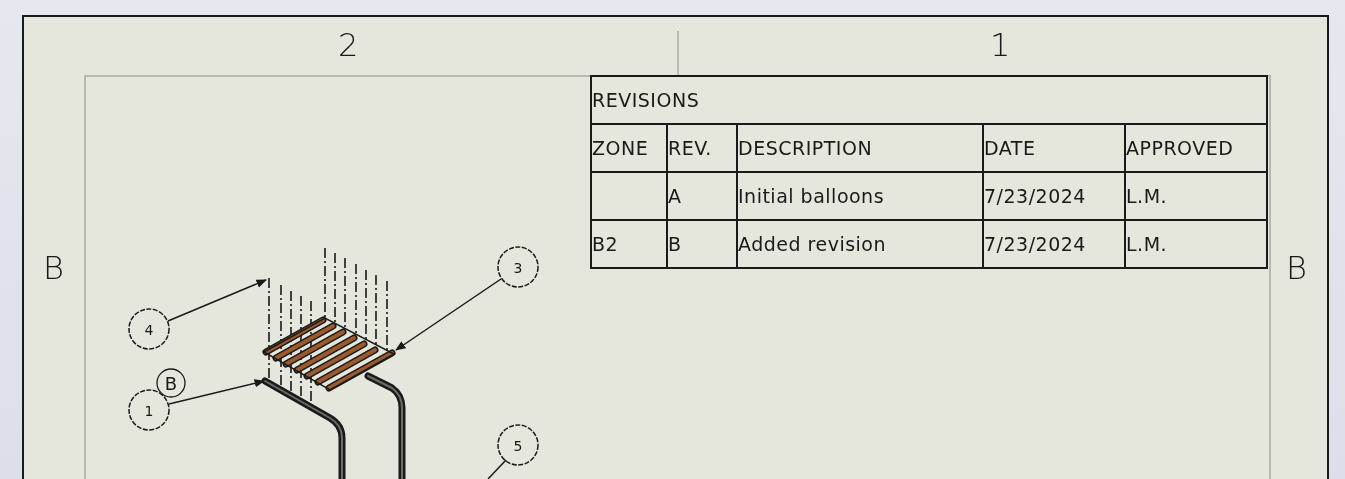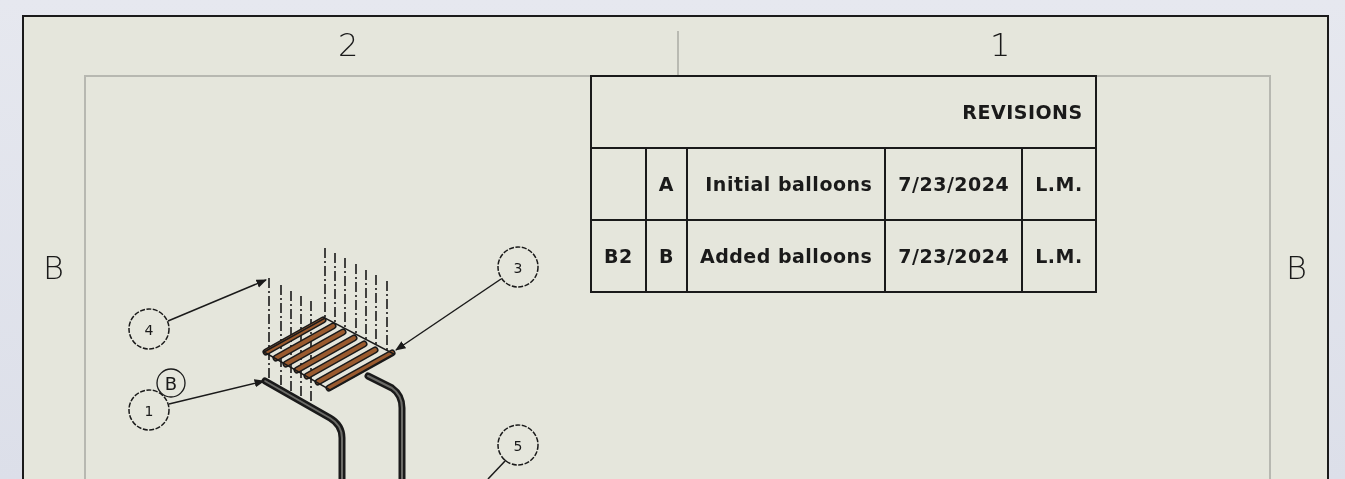--- a/index.html
+++ b/index.html
@@ -26,8 +26,8 @@
     background:#e5e6dc; font-family:"DejaVu Sans", sans-serif; color:#1a1a1a;
   }
   .rev-table td, .rev-table th {
-    border:2px solid #1a1a1a; height:46px; padding:12px; text-align:right;
-    font-size:19px; font-weight:bold; letter-spacing:0.5px;
+    border:2px solid #1a1a1a; height:46px; padding:0; text-align:left;
+    font-size:19px; font-weight:normal; letter-spacing:0.5px;
   }
   .drawing { position:absolute; left:0; top:0; }
 </style>

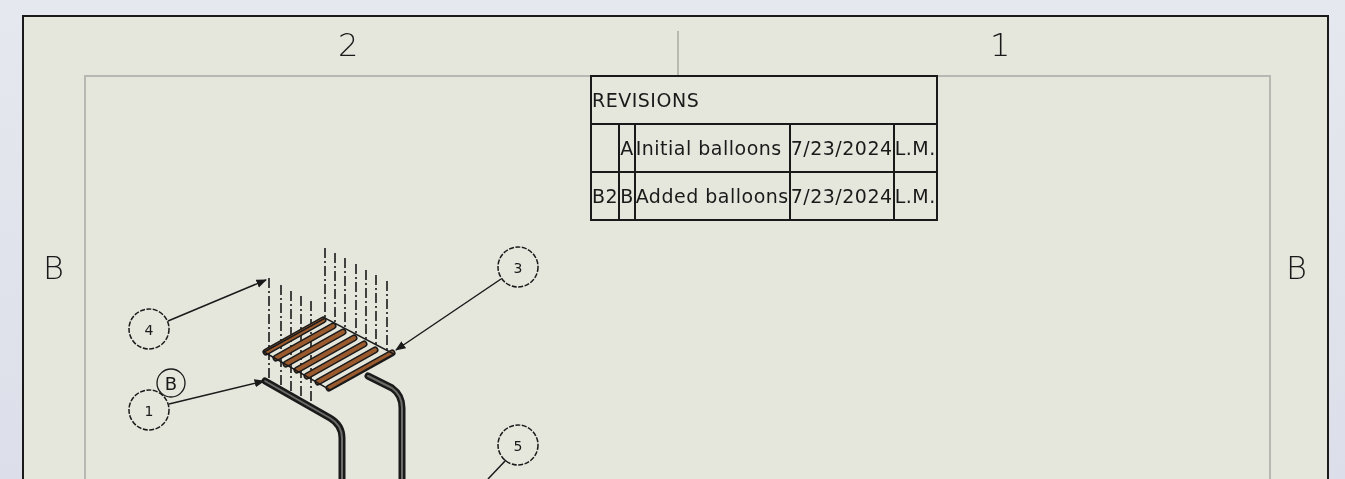--- a/index.html
+++ b/index.html
@@ -47,6 +47,13 @@
     <tbody>
         <tr>
       <th colspan="5">REVISIONS</th>
+    </tr>
+    <tr>
+      <th style="width:74px">ZONE</th>
+      <th style="width:68px">REV.</th>
+      <th style="width:244px">DESCRIPTION</th>
+      <th style="width:140px">DATE</th>
+      <th style="width:140px">APPROVED</th>
     </tr>
     <tr>
       <td></td>

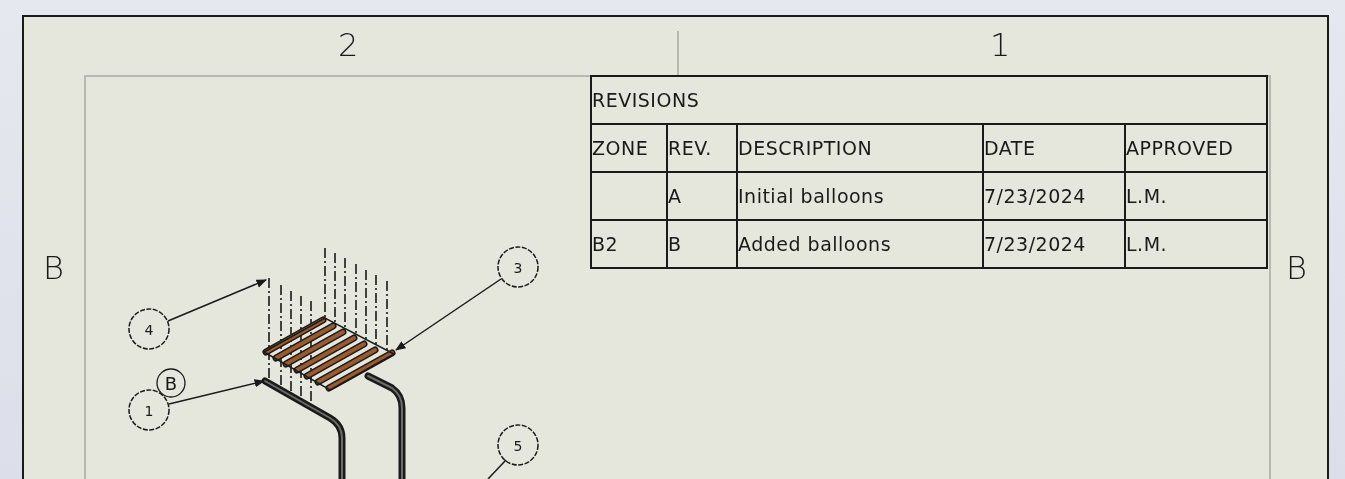--- a/index.html
+++ b/index.html
@@ -65,7 +65,7 @@
     <tr>
       <td>B2</td>
       <td>B</td>
-      <td>Added balloons</td>
+      <td>Added revision</td>
       <td>7/23/2024</td>
       <td>L.M.</td>
     </tr>

